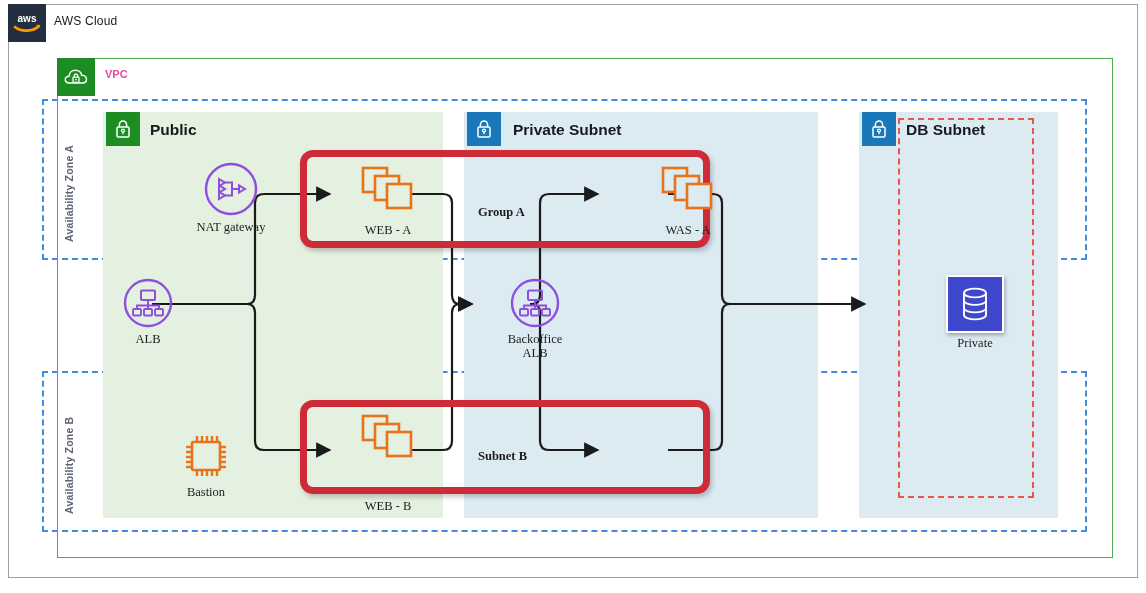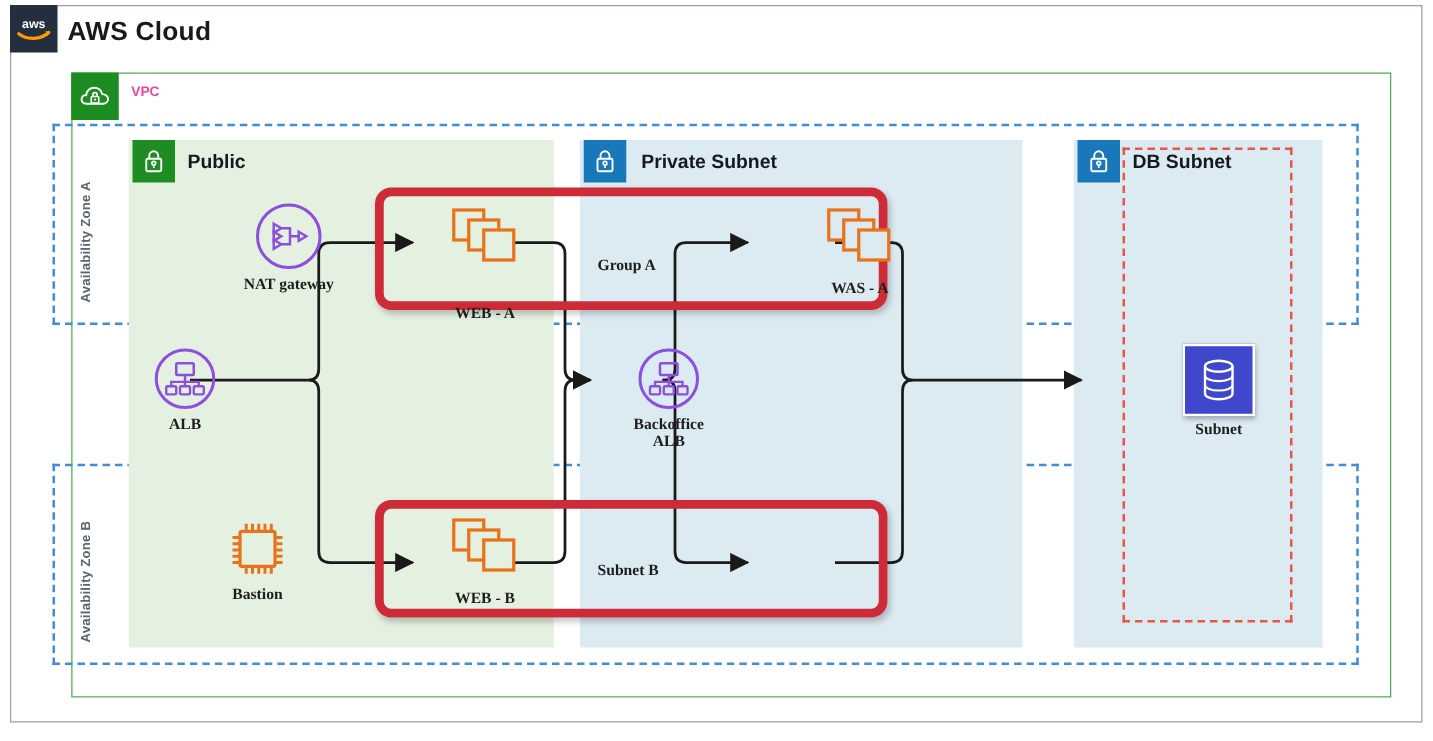--- a/index.html
+++ b/index.html
@@ -12,7 +12,7 @@
   .aws-logo{position:absolute;left:8px;top:4px;width:38px;height:38px;background:#232f3e;
       box-sizing:border-box;display:flex;align-items:center;justify-content:center;}
   .aws-logo svg{display:block;}
-  .cloud-title{position:absolute;left:54px;top:14px;font-size:21px;font-weight:bold;color:#16191f;
+  .cloud-title{position:absolute;left:54px;top:14px;font-size:12px;font-weight:normal;color:#16191f;
       letter-spacing:.2px;}
 
   

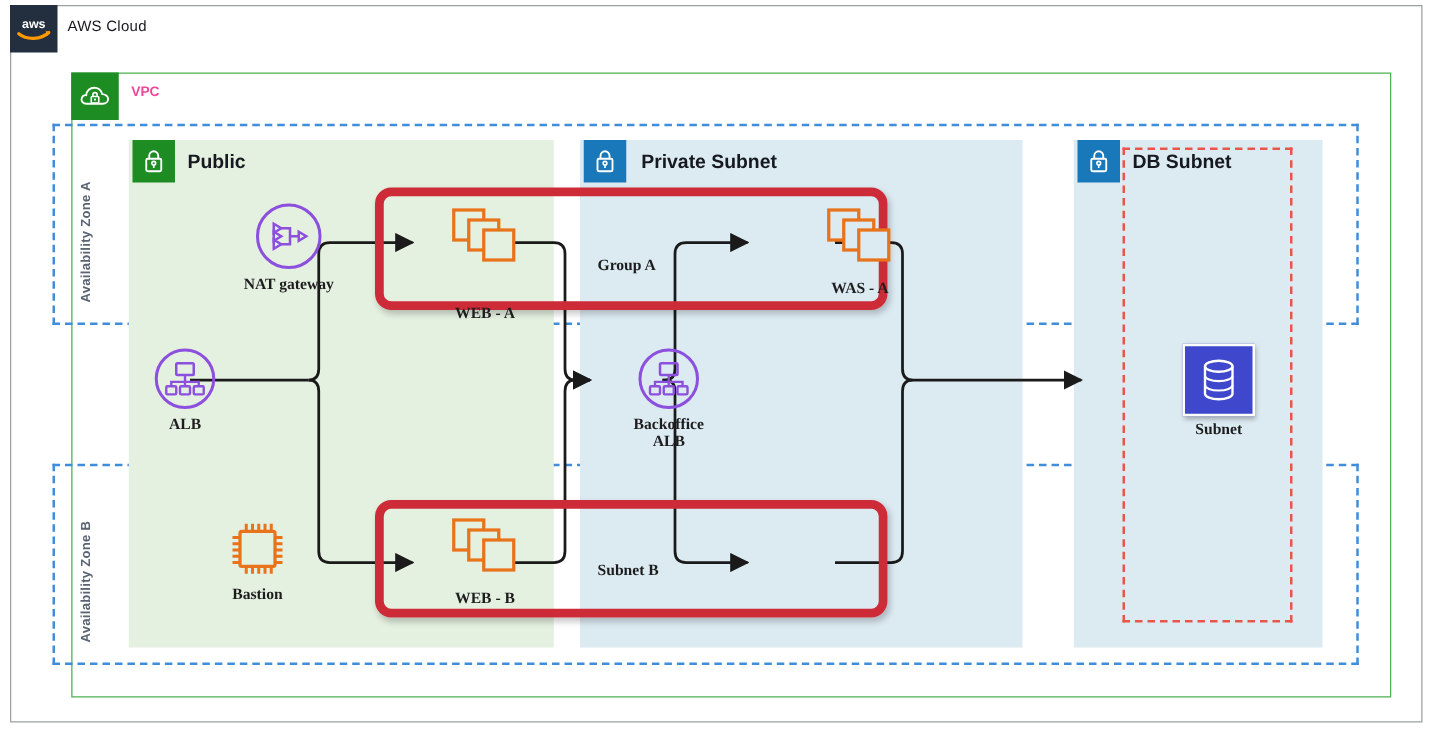--- a/index.html
+++ b/index.html
@@ -64,7 +64,7 @@
   
   .node{position:absolute;display:flex;flex-direction:column;align-items:center;}
   .node-icon{display:flex;align-items:center;justify-content:center;}
-  .node-label{margin-top:3px;font-size:12.5px;font-weight:bold;color:#1d1d1d;
+  .node-label{margin-top:3px;font-size:12.5px;font-weight:normal;color:#1d1d1d;
       font-family:"Liberation Serif",serif;text-align:center;line-height:1.15;white-space:pre-line;}
 
   #node-nat{left:176px;top:161px;width:110px;}

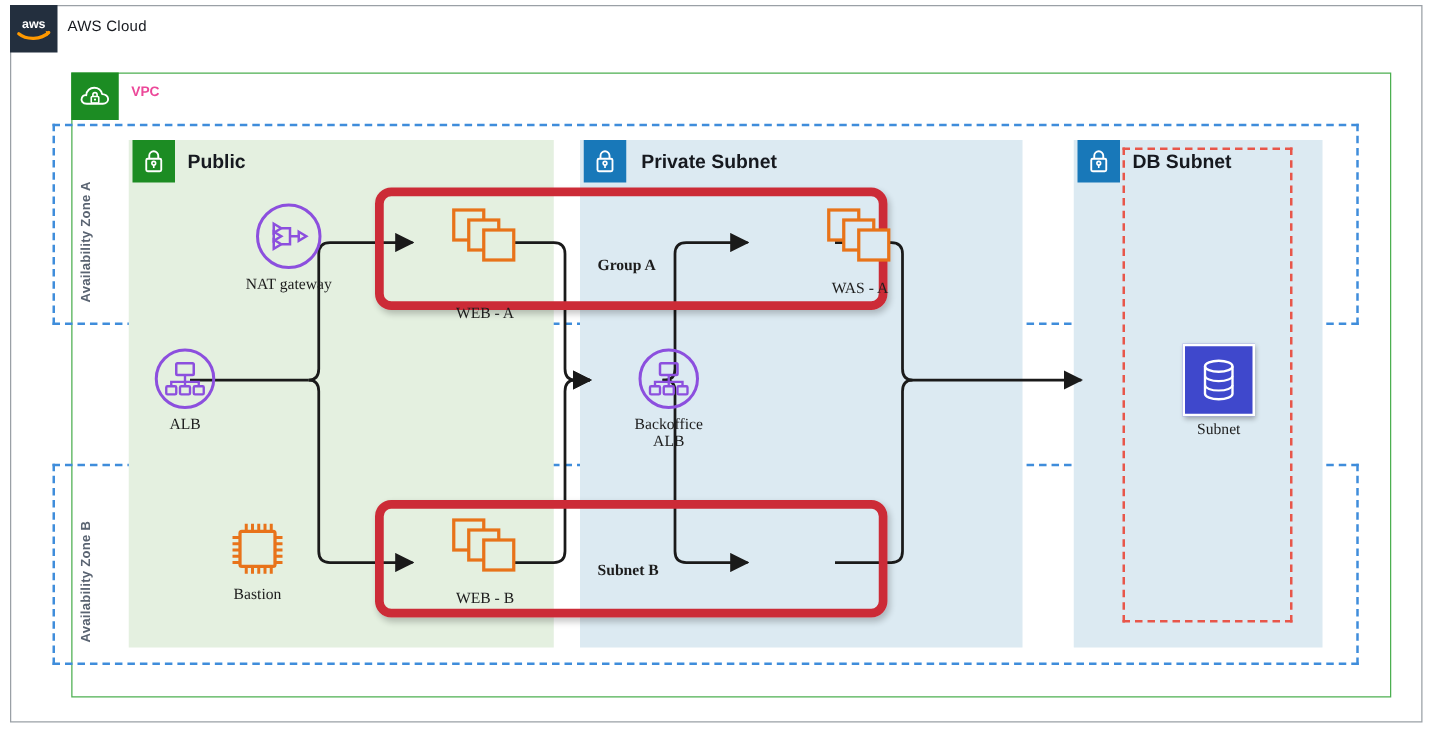--- a/index.html
+++ b/index.html
@@ -73,7 +73,7 @@
   #node-boalb{left:480px;top:277px;width:110px;align-items:center;}
   #node-mariadb{left:920px;top:275px;width:110px;}
 
-  #node-web-a{left:340px;top:162px;width:96px;gap:20px;}
+  #node-web-a{left:340px;top:162px;width:96px;}
   #node-was-a{left:640px;top:162px;width:96px;}
   #node-web-b{left:340px;top:410px;width:96px;}
   #node-was-b{left:608px;top:410px;width:96px;}

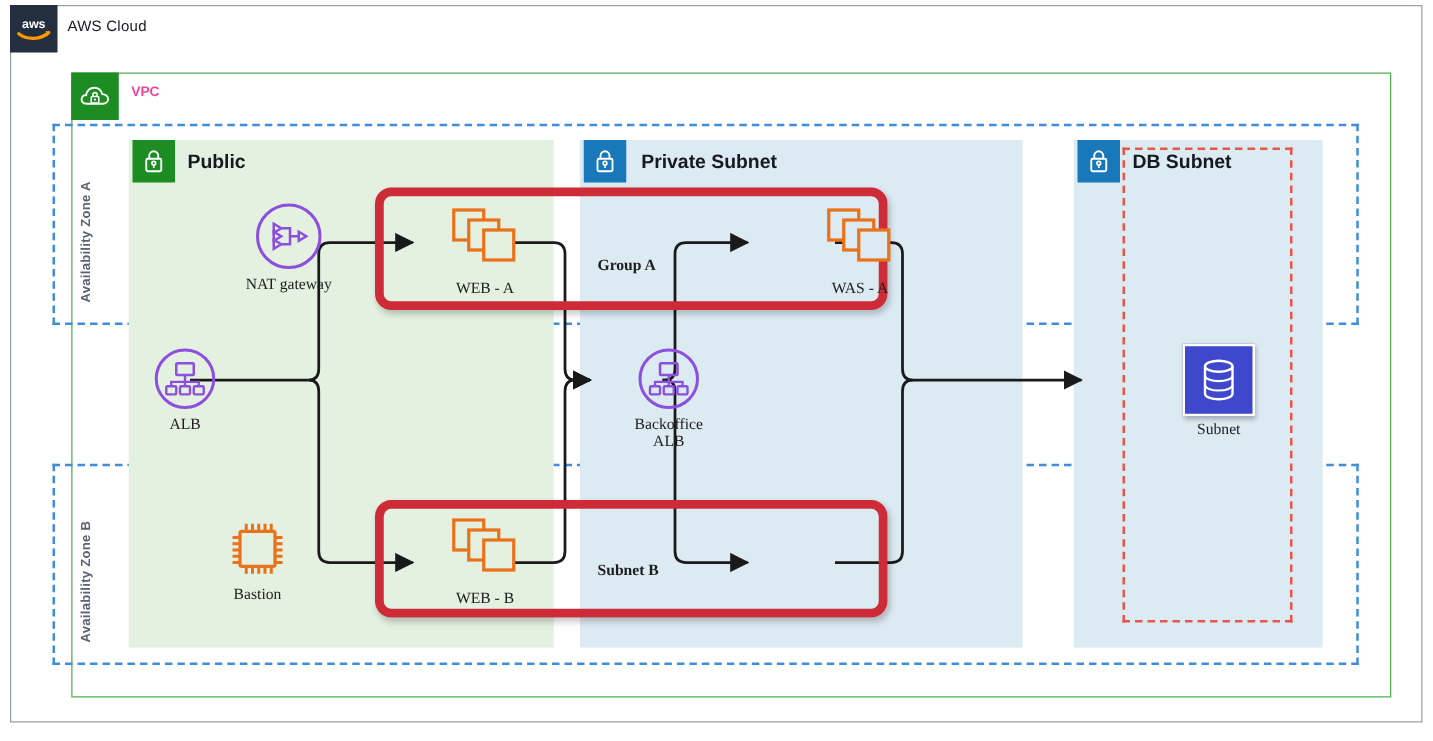--- a/index.html
+++ b/index.html
@@ -302,7 +302,7 @@
         <path d="M6 23 a11 4.4 0 0 0 22 0" fill="none" stroke="#ffffff" stroke-width="1.7"></path>
       </svg>
     </div>
-    <div class="node-label">Subnet</div>
+    <div class="node-label">Private</div>
   </div>
 
 </div>

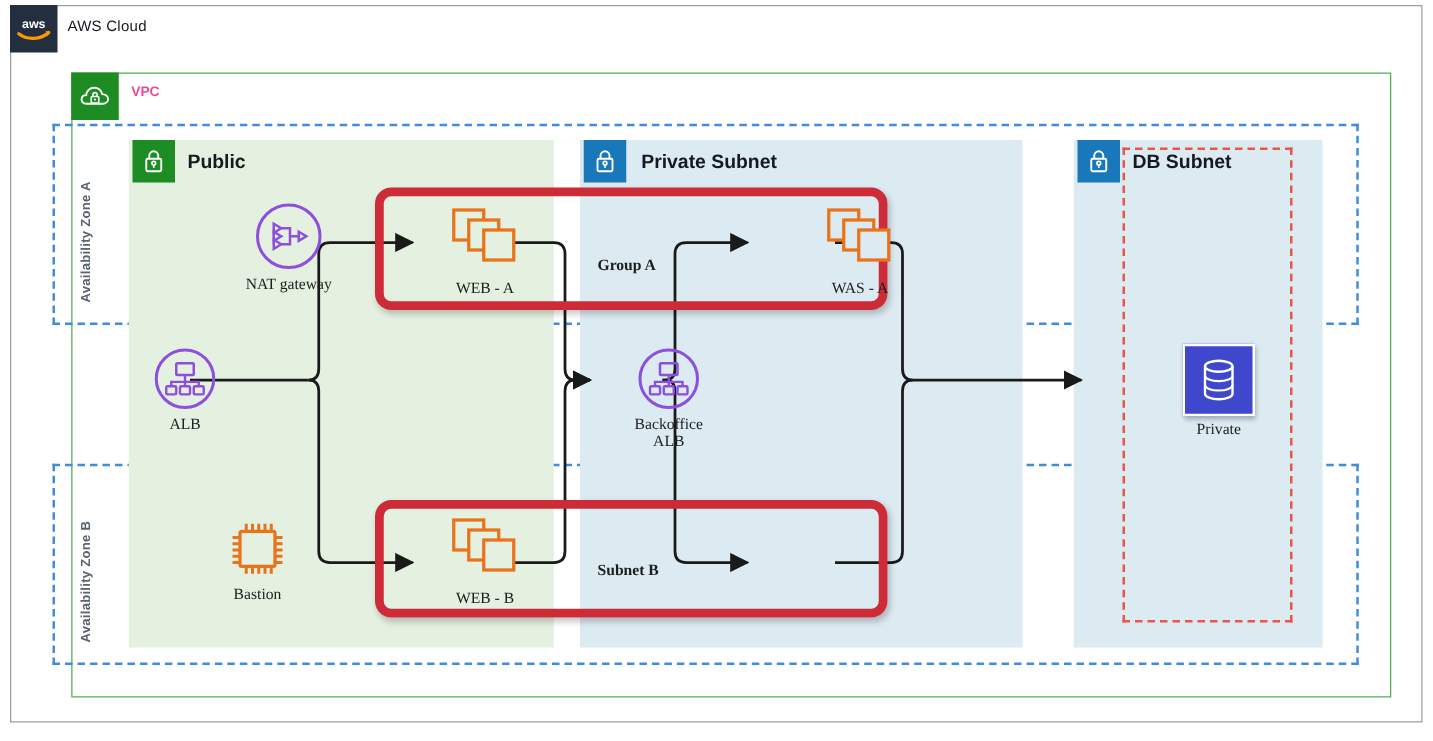--- a/index.html
+++ b/index.html
@@ -69,7 +69,7 @@
 
   #node-nat{left:176px;top:161px;width:110px;}
   #node-alb{left:98px;top:277px;width:100px;}
-  #node-bastion{left:160px;top:413px;width:92px;}
+  #node-bastion{left:160px;top:430px;width:92px;}
   #node-boalb{left:480px;top:277px;width:110px;align-items:center;}
   #node-mariadb{left:920px;top:275px;width:110px;}
 

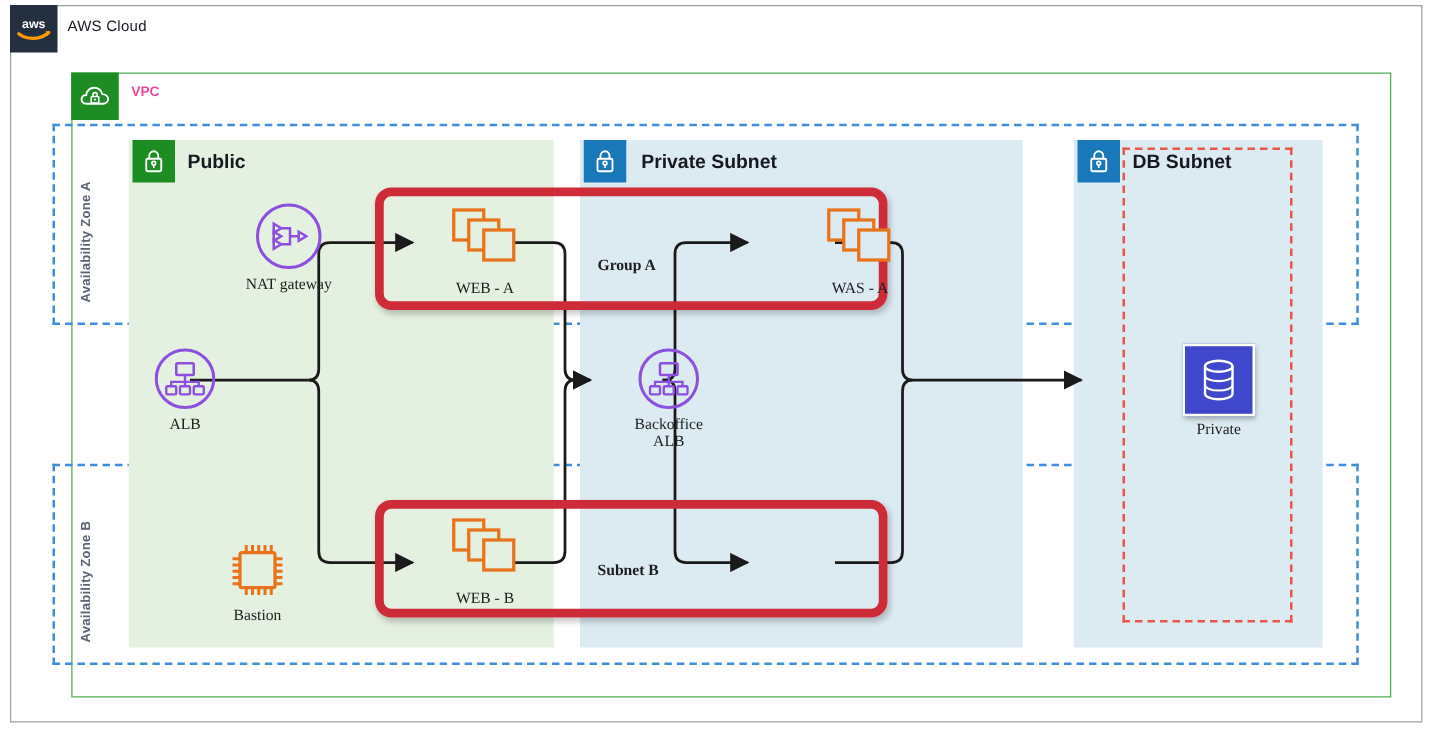--- a/index.html
+++ b/index.html
@@ -75,7 +75,7 @@
 
   #node-web-a{left:340px;top:162px;width:96px;}
   #node-was-a{left:640px;top:162px;width:96px;}
-  #node-web-b{left:340px;top:410px;width:96px;}
+  #node-web-b{left:340px;top:410px;width:96px;gap:28px;}
   #node-was-b{left:608px;top:410px;width:96px;}
 
   .mariadb-box{width:54px;height:54px;background:#3f48cc;border:2.5px solid #ffffff;

